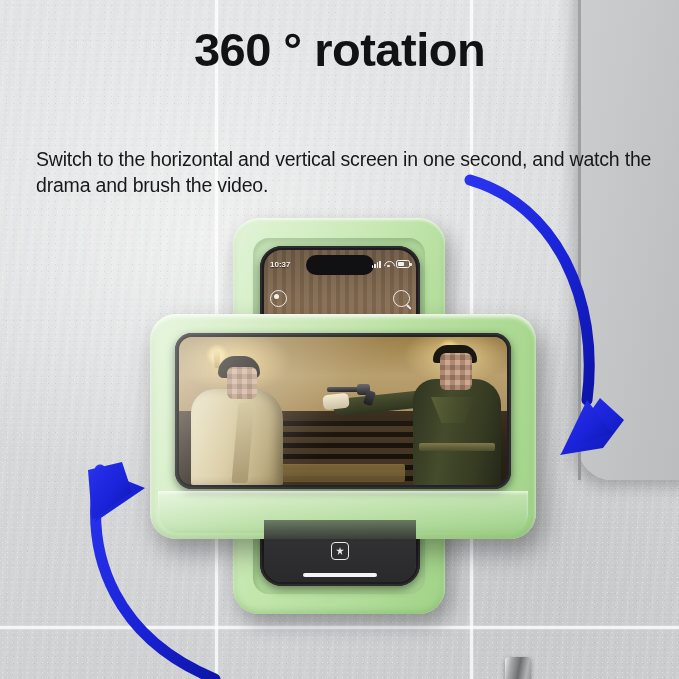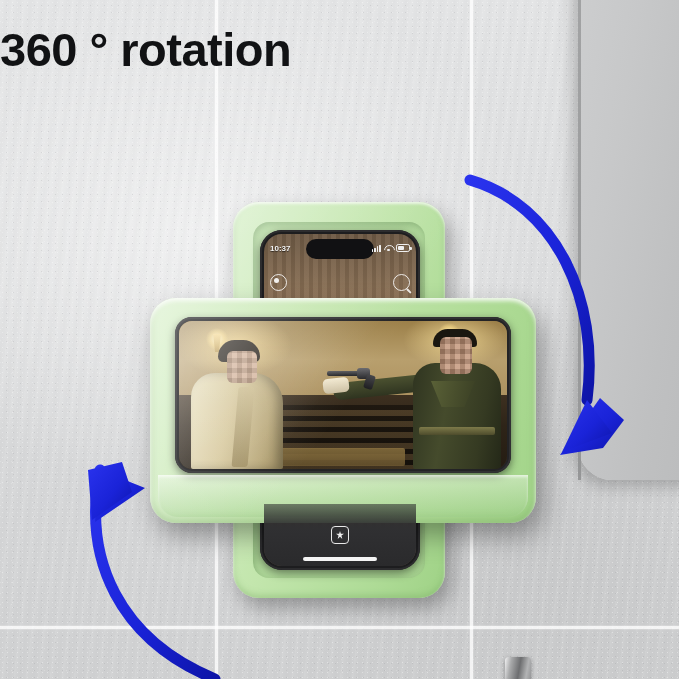--- a/index.html
+++ b/index.html
@@ -87,6 +87,7 @@
     left: 0;
     right: 0;
     top: 26px;
+    text-align: center;
     font-size: 47px;
     font-weight: 700;
     letter-spacing: -0.5px;

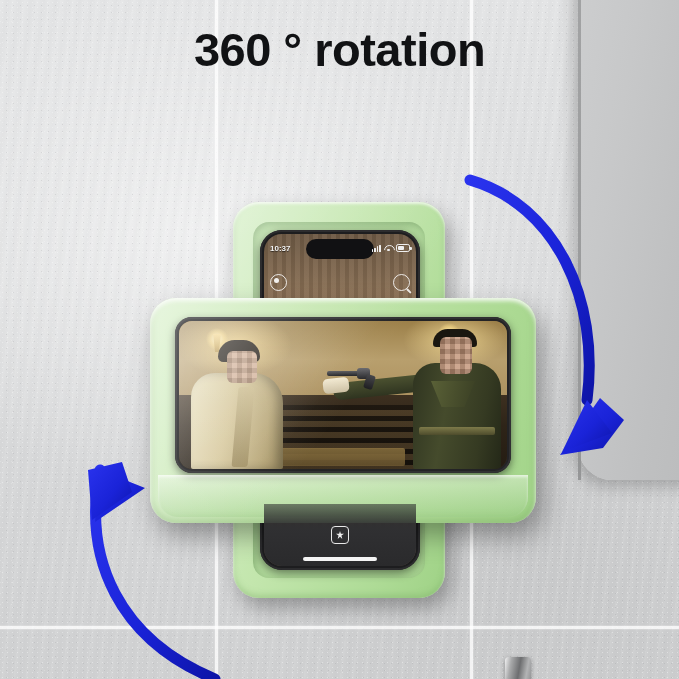--- a/index.html
+++ b/index.html
@@ -622,6 +622,7 @@
   <div class="cabinet-edge"></div>
 
   <div class="title">360 ° rotation</div>
+  <div class="desc">Switch to the horizontal and vertical screen in one second, and watch the drama and brush the video.</div>
 
   <div class="product">
 

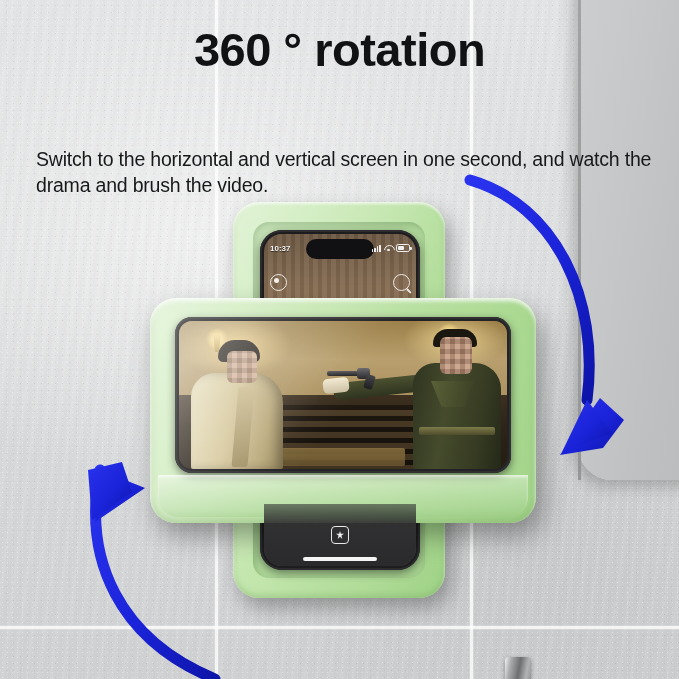--- a/index.html
+++ b/index.html
@@ -128,7 +128,7 @@
   .product {
     position: absolute;
     left: 138px;
-    top: 202px;
+    top: 218px;
     width: 410px;
     height: 412px;
   }

